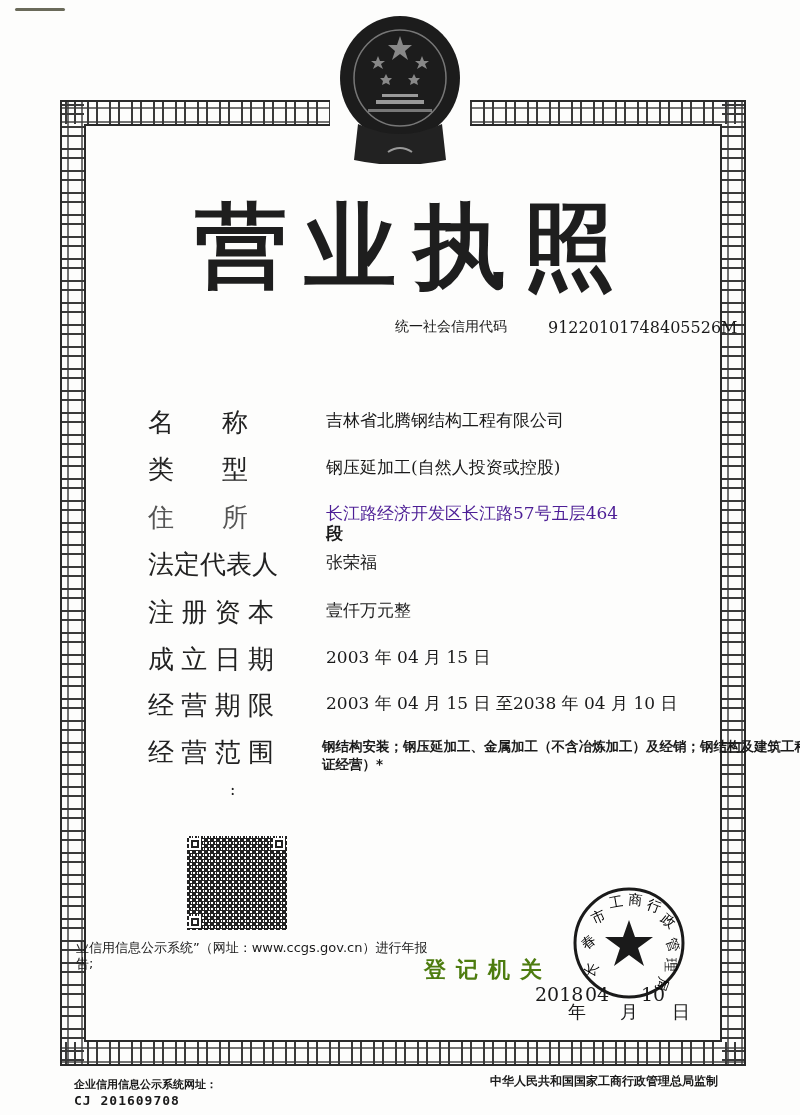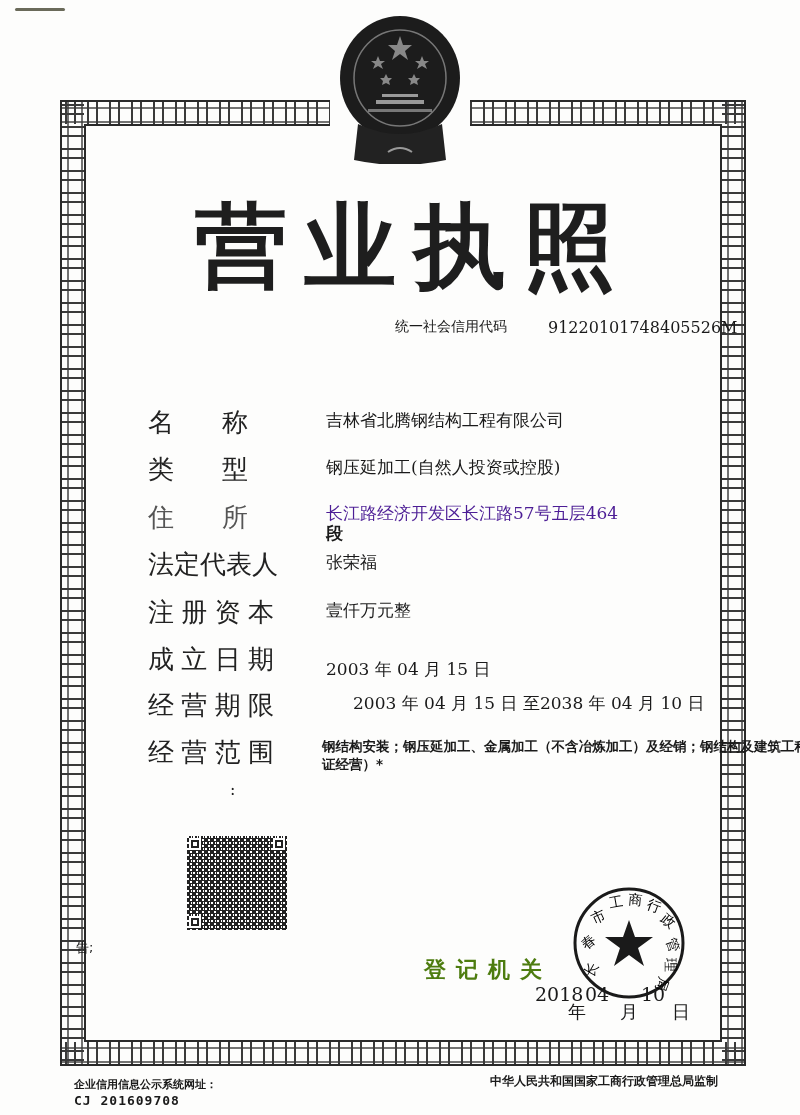--- a/index.html
+++ b/index.html
@@ -137,7 +137,7 @@
     <span>日</span>
     <span>期</span>
   </div>
-  <div class="val" style="top:16px;">2003 年 04 月 15 日</div>
+  <div class="val" style="top:4px;">2003 年 04 月 15 日</div>
 </div>
 
 <div class="row" style="top:688px;">

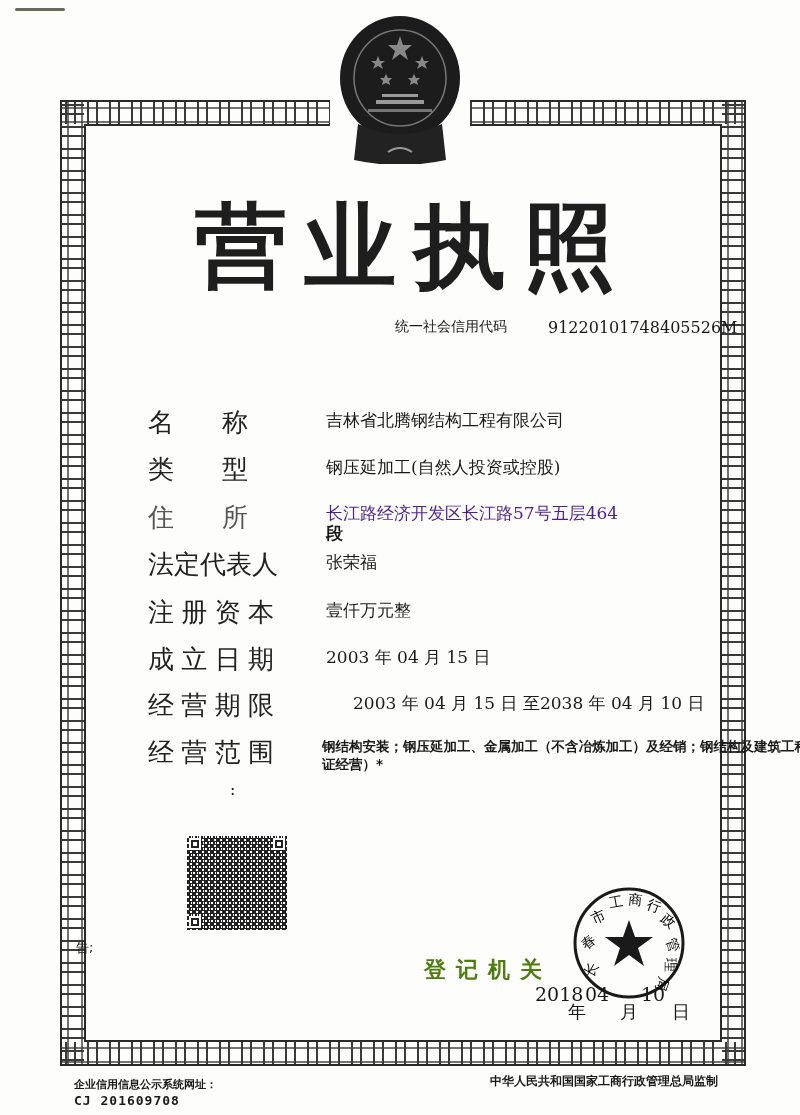--- a/index.html
+++ b/index.html
@@ -147,7 +147,7 @@
     <span>期</span>
     <span>限</span>
   </div>
-  <div class="val" style="top:4px;margin-left:27px;">2003 年 04 月 15 日 至2038 年 04 月 10 日</div>
+  <div class="val" style="top:4px;">2003 年 04 月 15 日 至2038 年 04 月 10 日</div>
 </div>
 
 <div class="row" style="top:735px;">

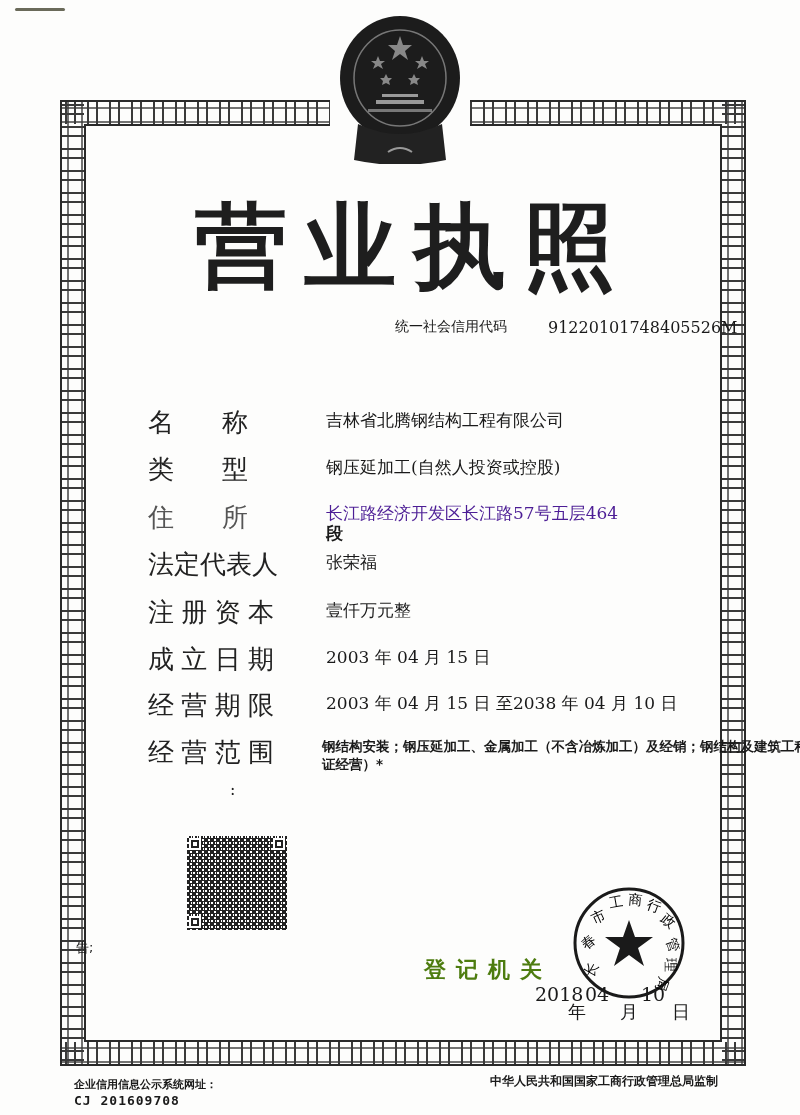--- a/index.html
+++ b/index.html
@@ -178,6 +178,7 @@
 </div>
 
 <div class="notice">
+  <div>业信用信息公示系统”（网址：www.ccgs.gov.cn）进行年报</div>
   <div>告;</div>
 </div>
 

